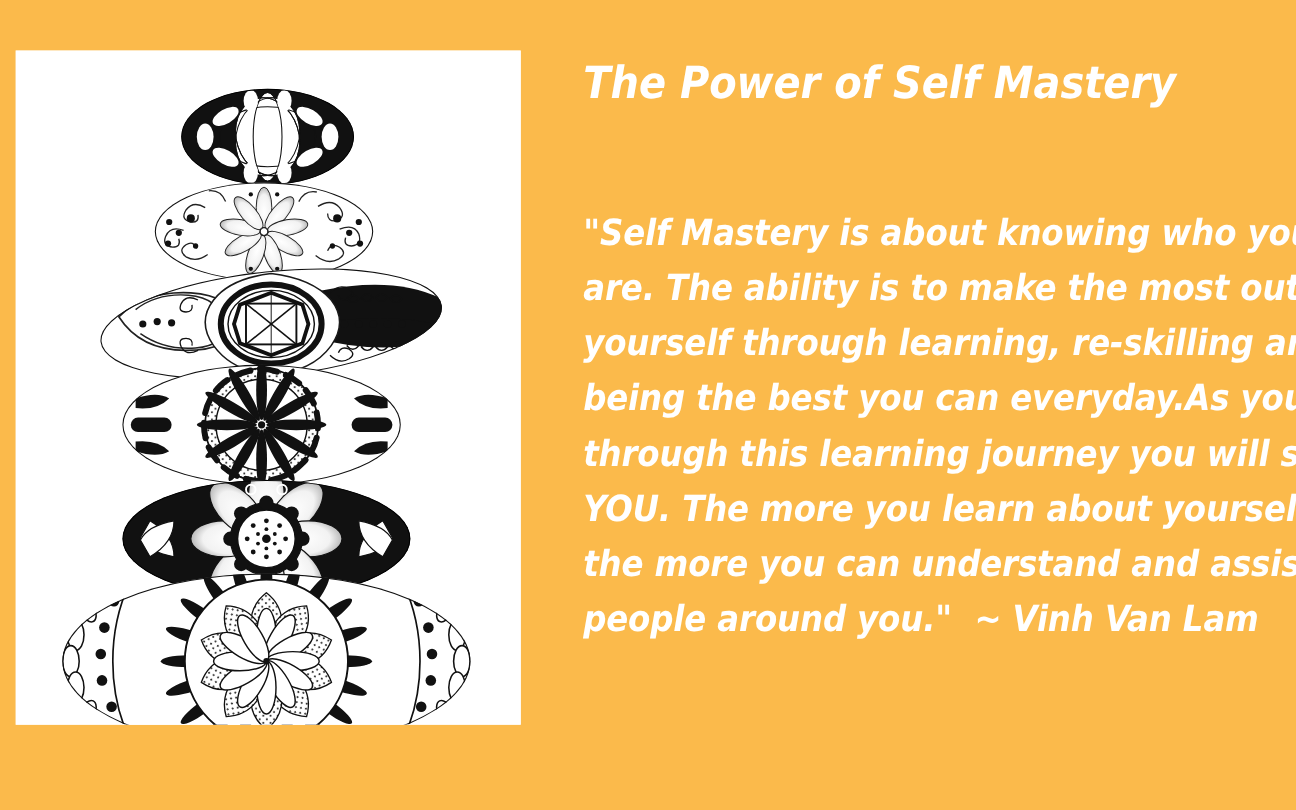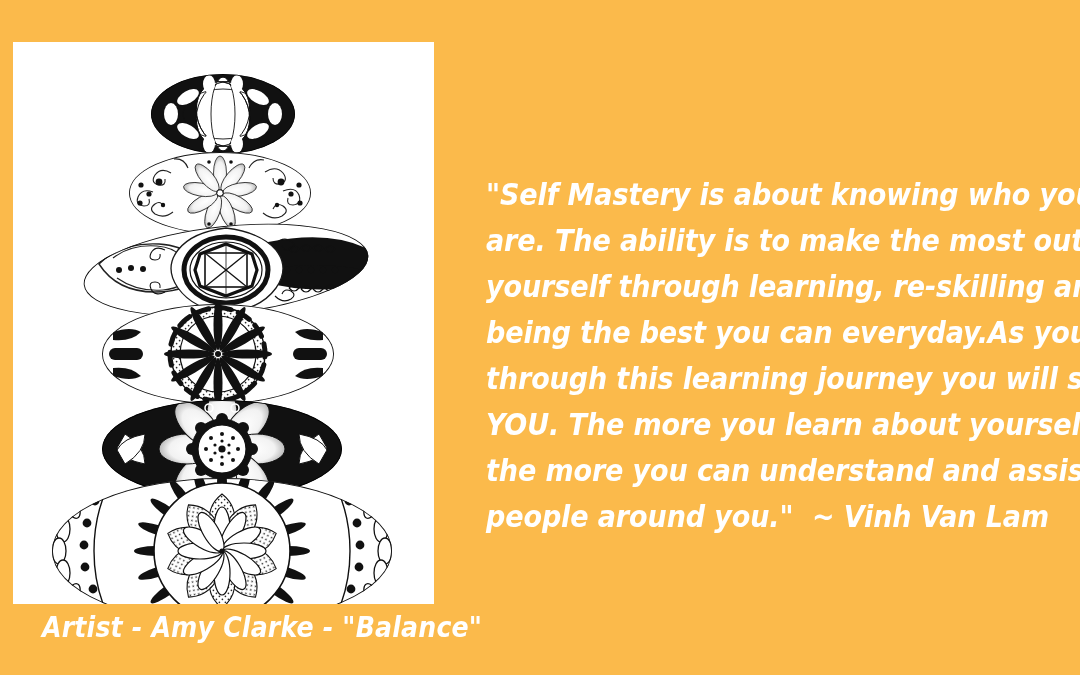--- a/index.html
+++ b/index.html
@@ -477,6 +477,7 @@
 
   <div id="artwork-caption">Artist - Amy Clarke - "Balance"</div>
 
+  <div id="title">The Power of Self Mastery</div>
 
   <div id="quote-block">
     <div class="quote-line">"Self Mastery is about knowing who you</div>

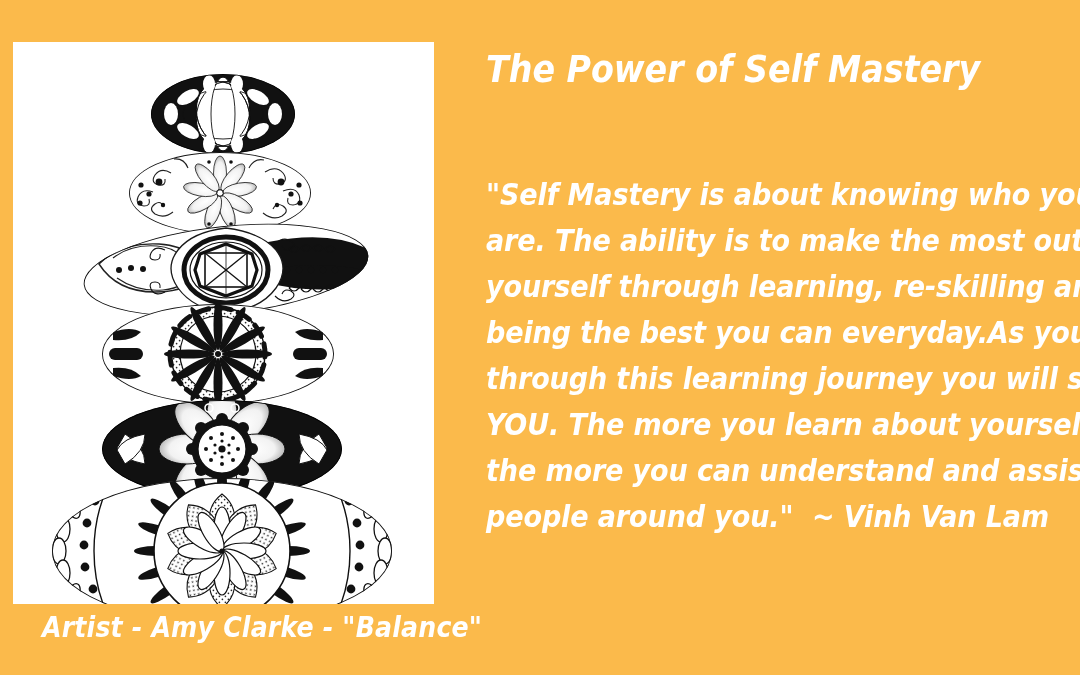--- a/index.html
+++ b/index.html
@@ -475,7 +475,6 @@
     </svg>
   </div>
 
-  <div id="artwork-caption">Artist - Amy Clarke - "Balance"</div>
 
   <div id="title">The Power of Self Mastery</div>
 

